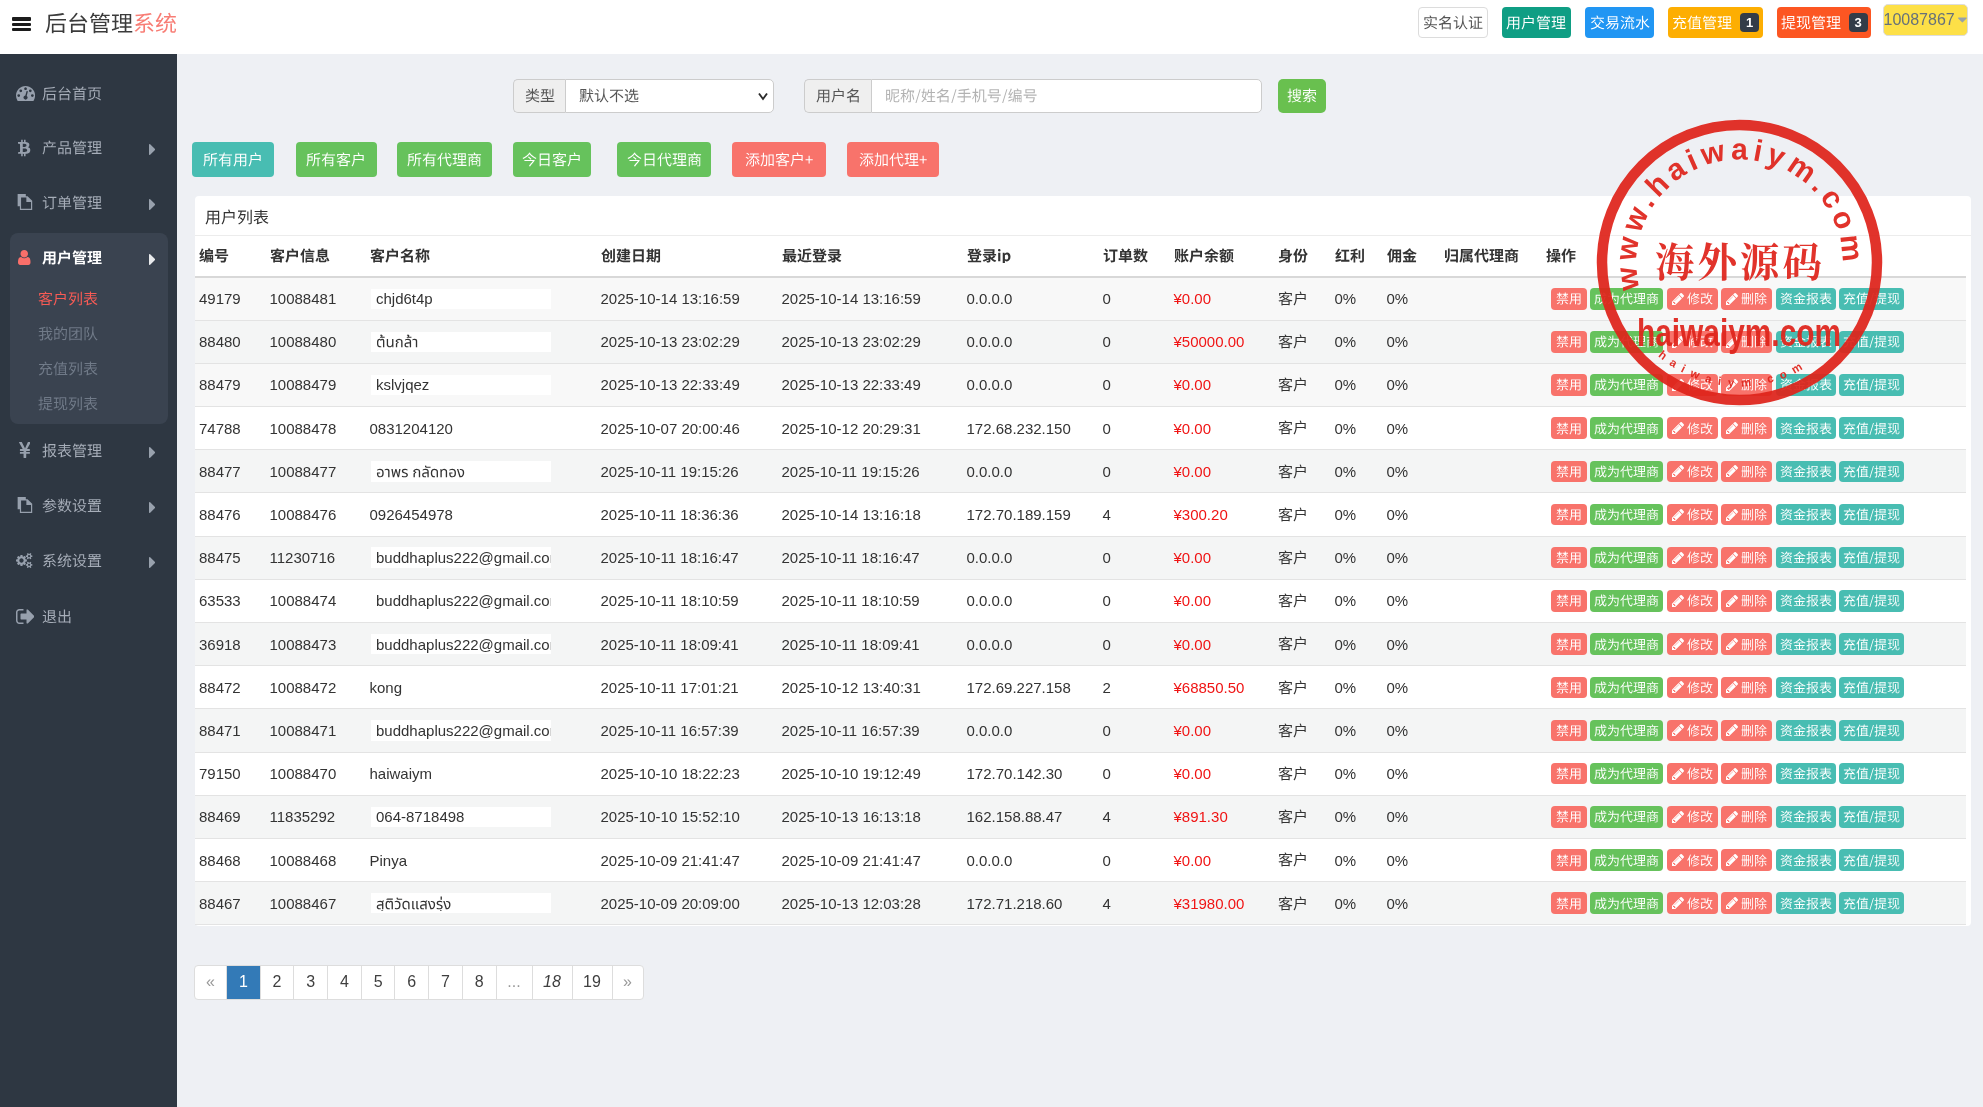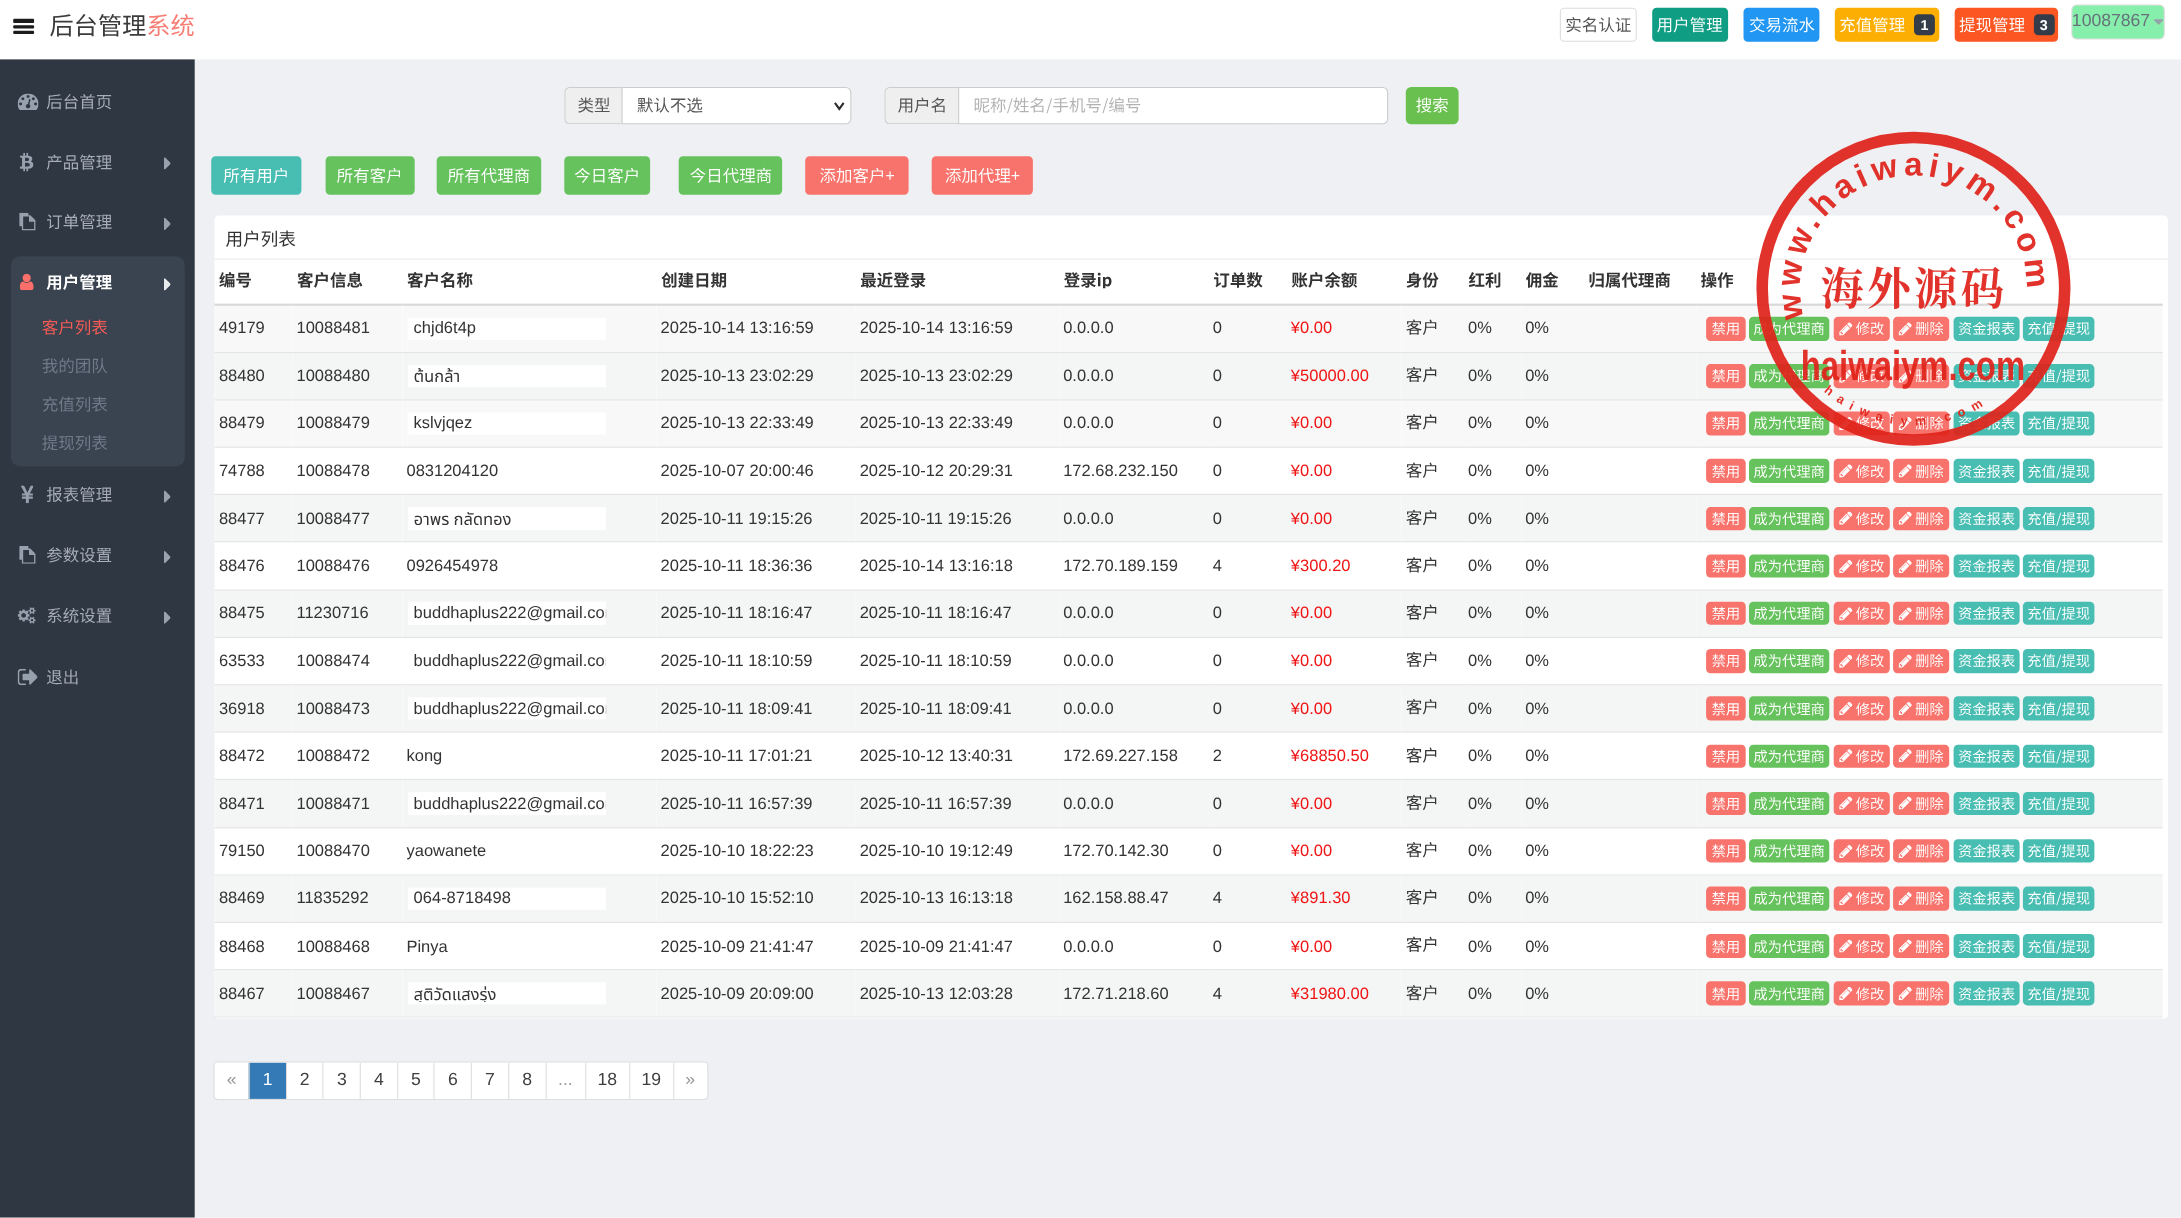--- a/index.html
+++ b/index.html
@@ -269,7 +269,7 @@
       </svg>
       <span class="badge">3</span>
     </div>
-<div class="tbtn" style="left:1882.5px;top:4px;width:85px;height:32px;background:#86efac;border:1px solid #ddd;border-radius:5px;color:#66717a;font-size:16px">10087867<span style="width:5px"></span><svg class="z" width="14.2" height="8" viewBox="0 -500 571 321" style="color:#97a1a9;vertical-align:2px">
+<div class="tbtn" style="left:1882.5px;top:4px;width:85px;height:32px;background:#fde047;border:1px solid #ddd;border-radius:5px;color:#66717a;font-size:16px">10087867<span style="width:5px"></span><svg class="z" width="14.2" height="8" viewBox="0 -500 571 321" style="color:#97a1a9;vertical-align:2px">
         <use href="#i_cdown"></use>
       </svg></div>
 </div>

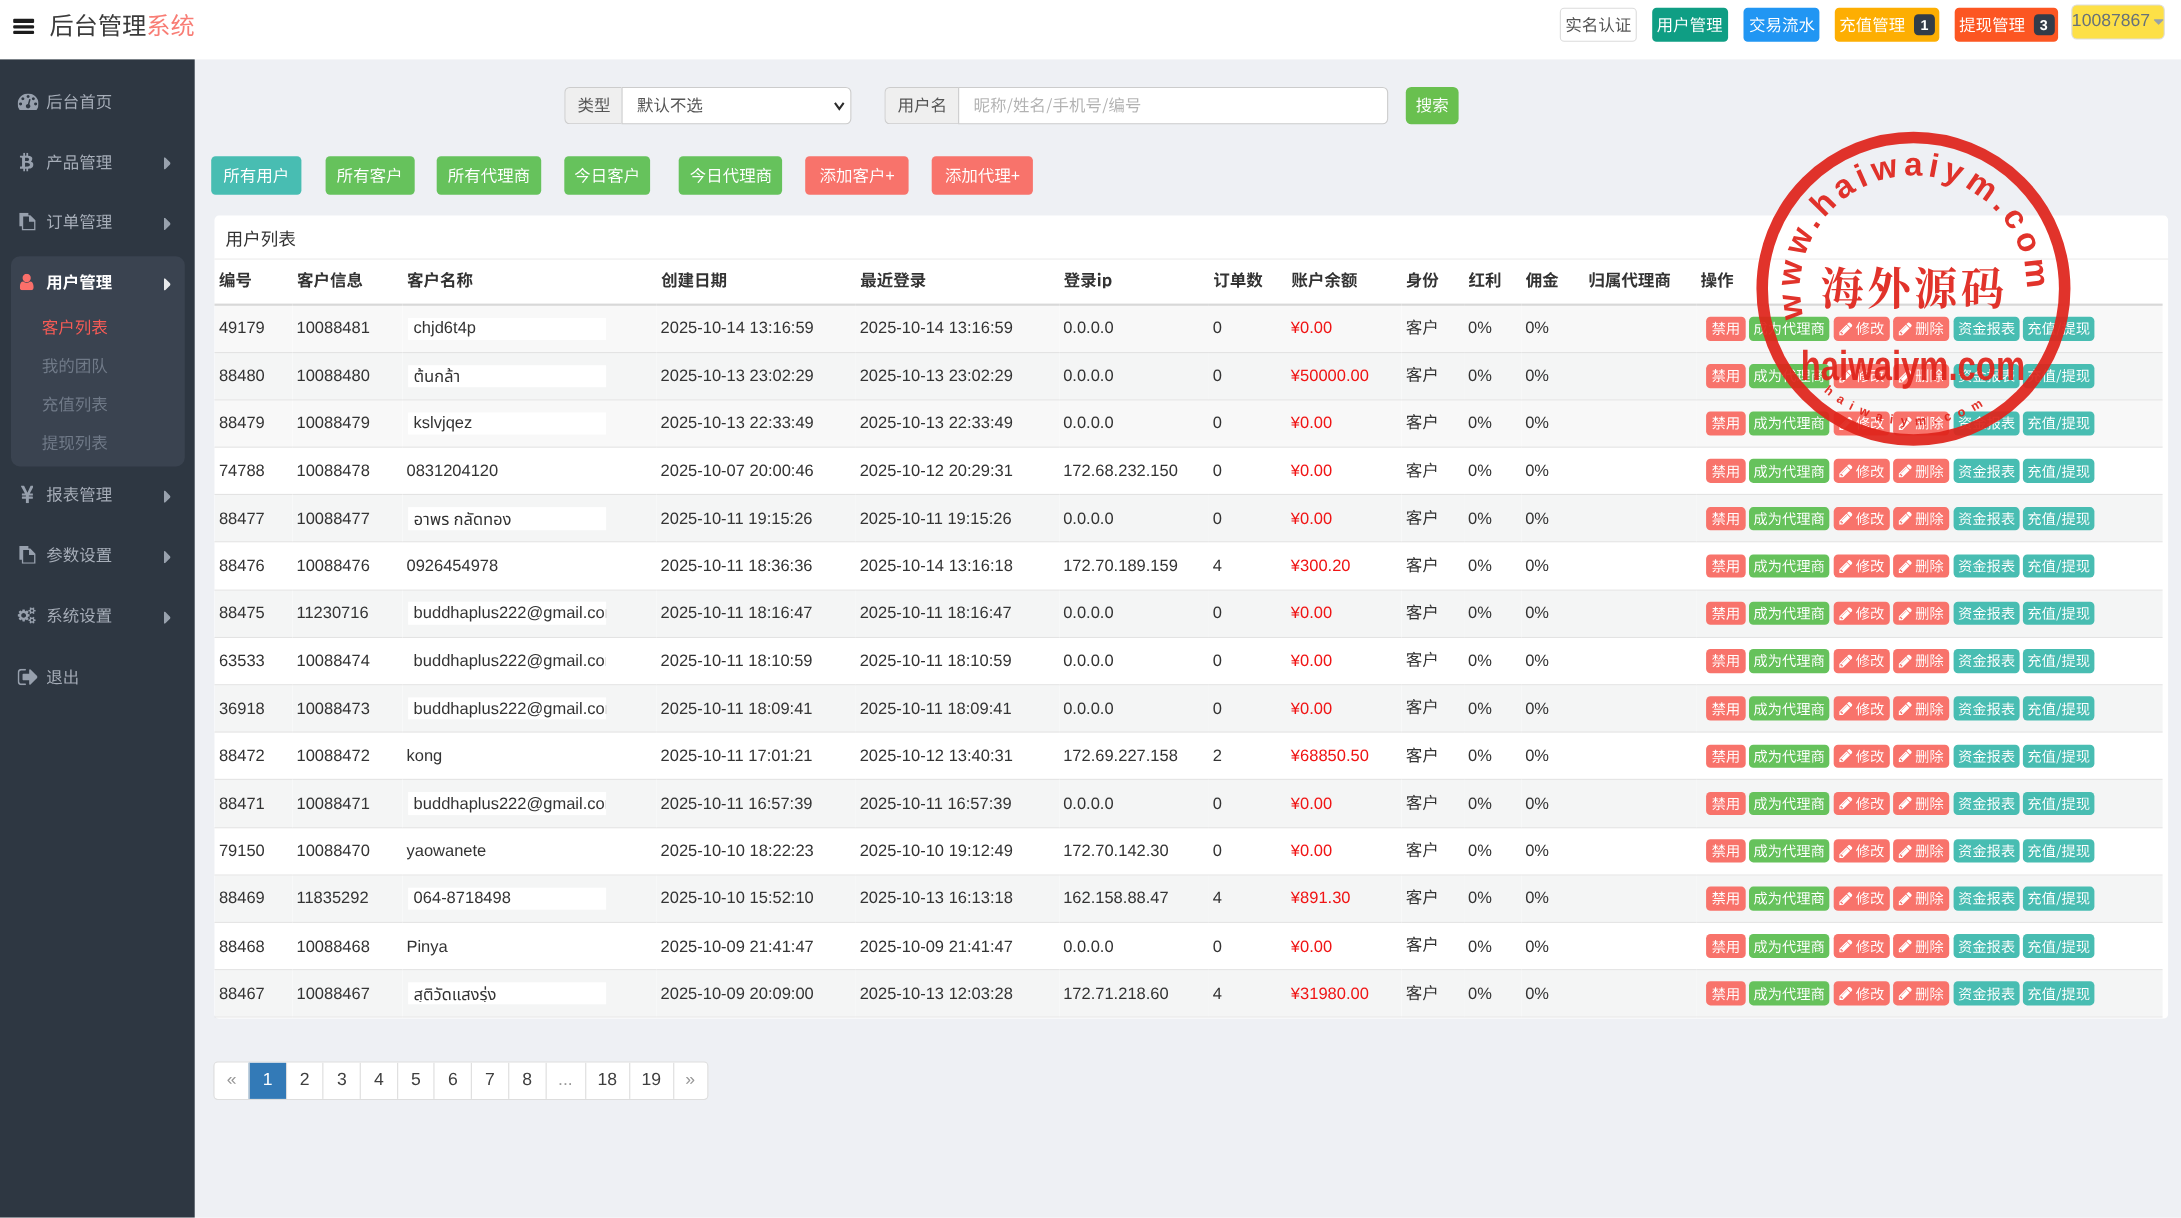--- a/index.html
+++ b/index.html
@@ -1053,7 +1053,7 @@
 <tr>
             <td>79150</td>
             <td>10088470</td>
-            <td>yaowanete</td>
+            <td>haiwaiym</td>
             <td>2025-10-10 18:22:23</td>
             <td>2025-10-10 19:12:49</td>
             <td>172.70.142.30</td>

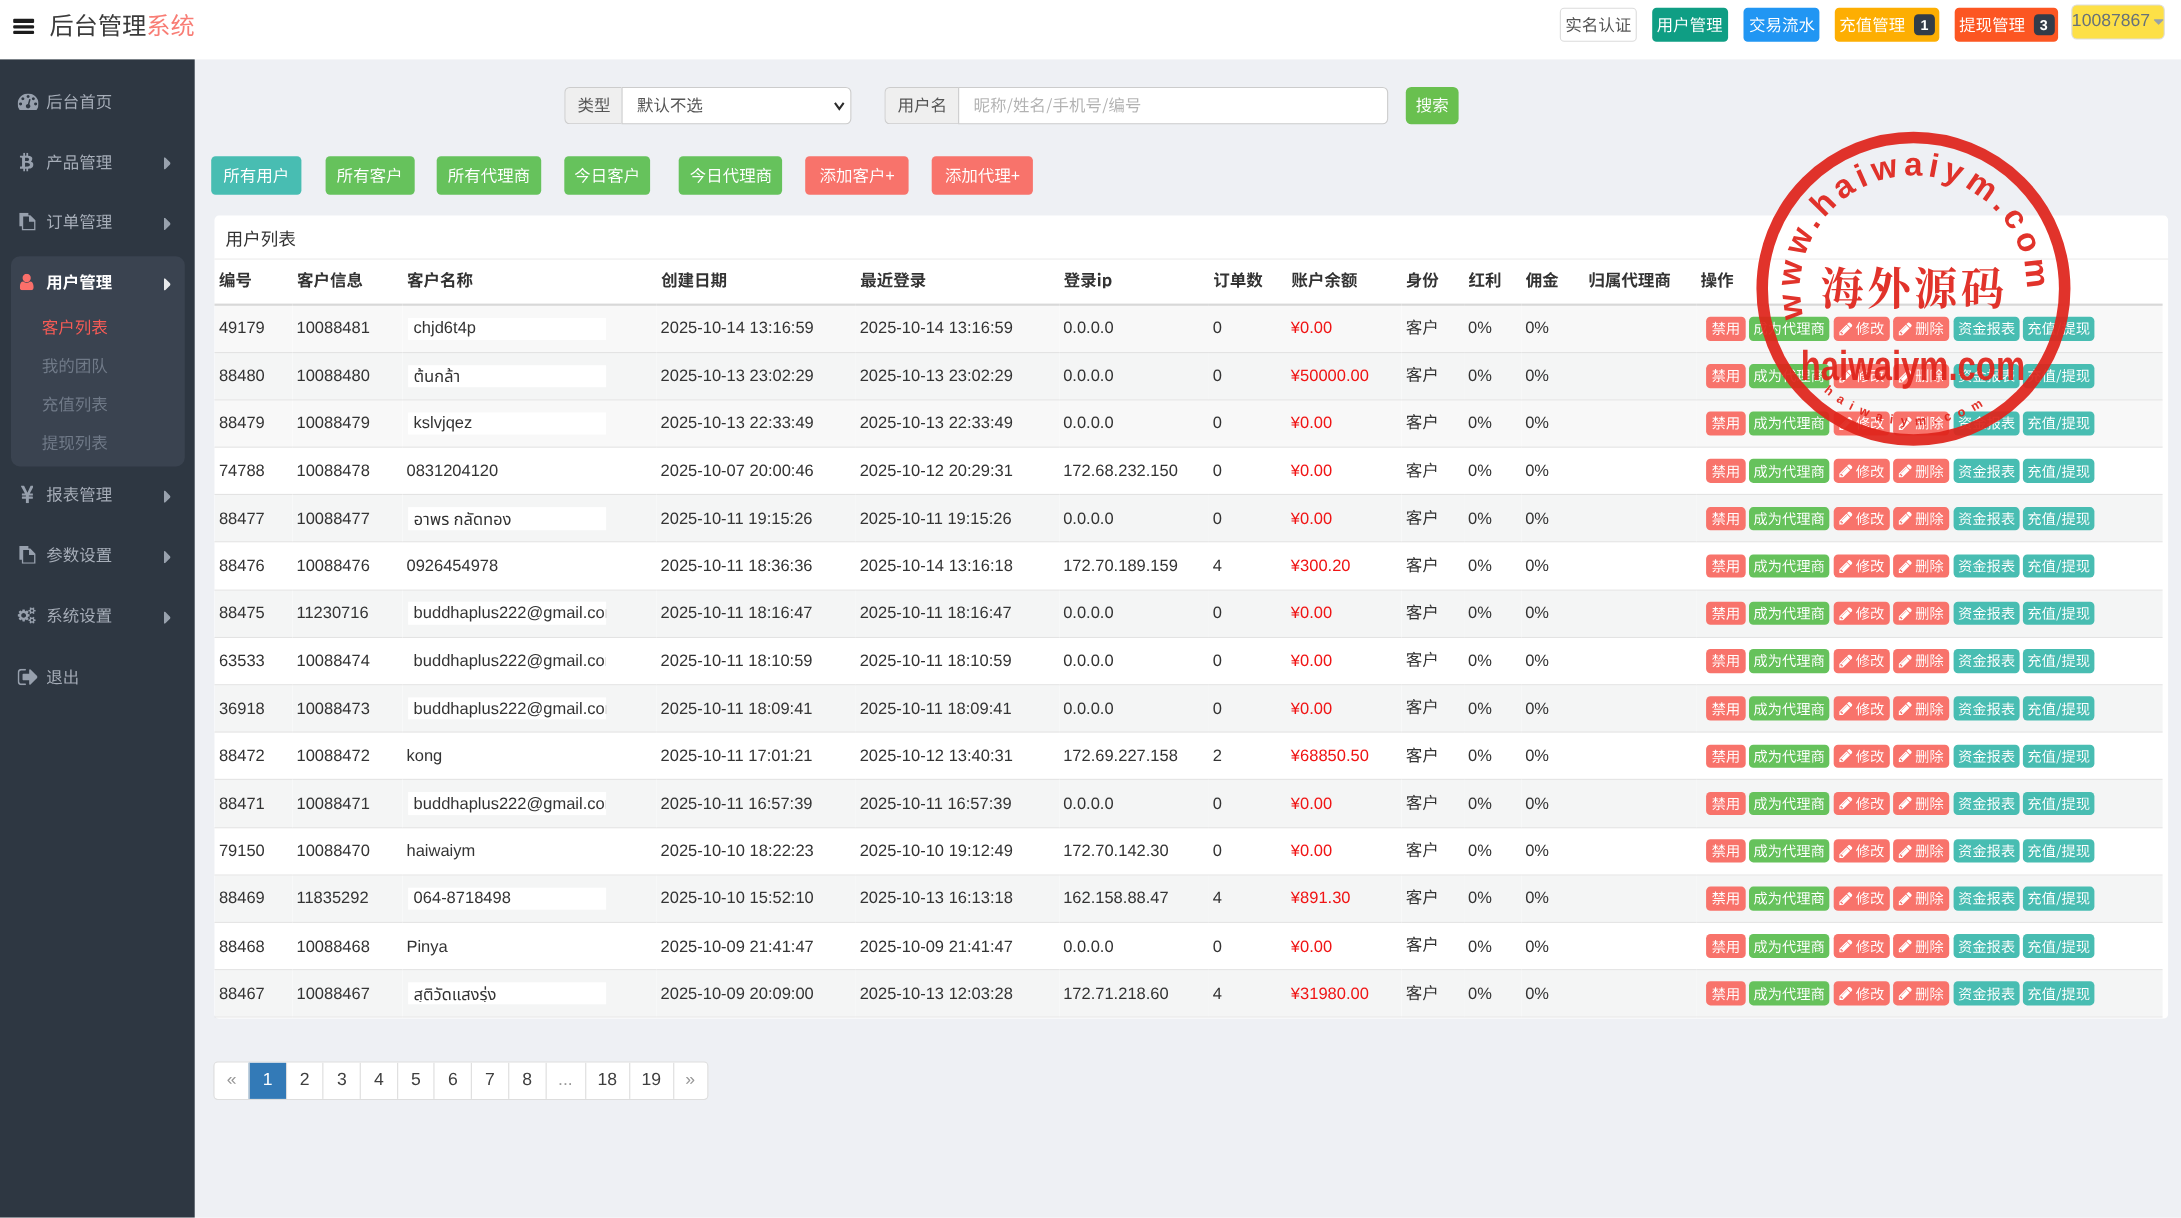--- a/index.html
+++ b/index.html
@@ -1261,7 +1261,7 @@
 <div class="pc" style="width:33.7px;">7</div>
 <div class="pc" style="width:33.7px;">8</div>
 <div class="pc" style="width:36px;color:#999;">...</div>
-<div class="pc" style="width:40px;">18</div>
+<div class="pc" style="width:40px;font-style:italic;">18</div>
 <div class="pc" style="width:40px;">19</div>
 <div class="pc" style="width:31px;color:#999;">»</div>
 </div>

